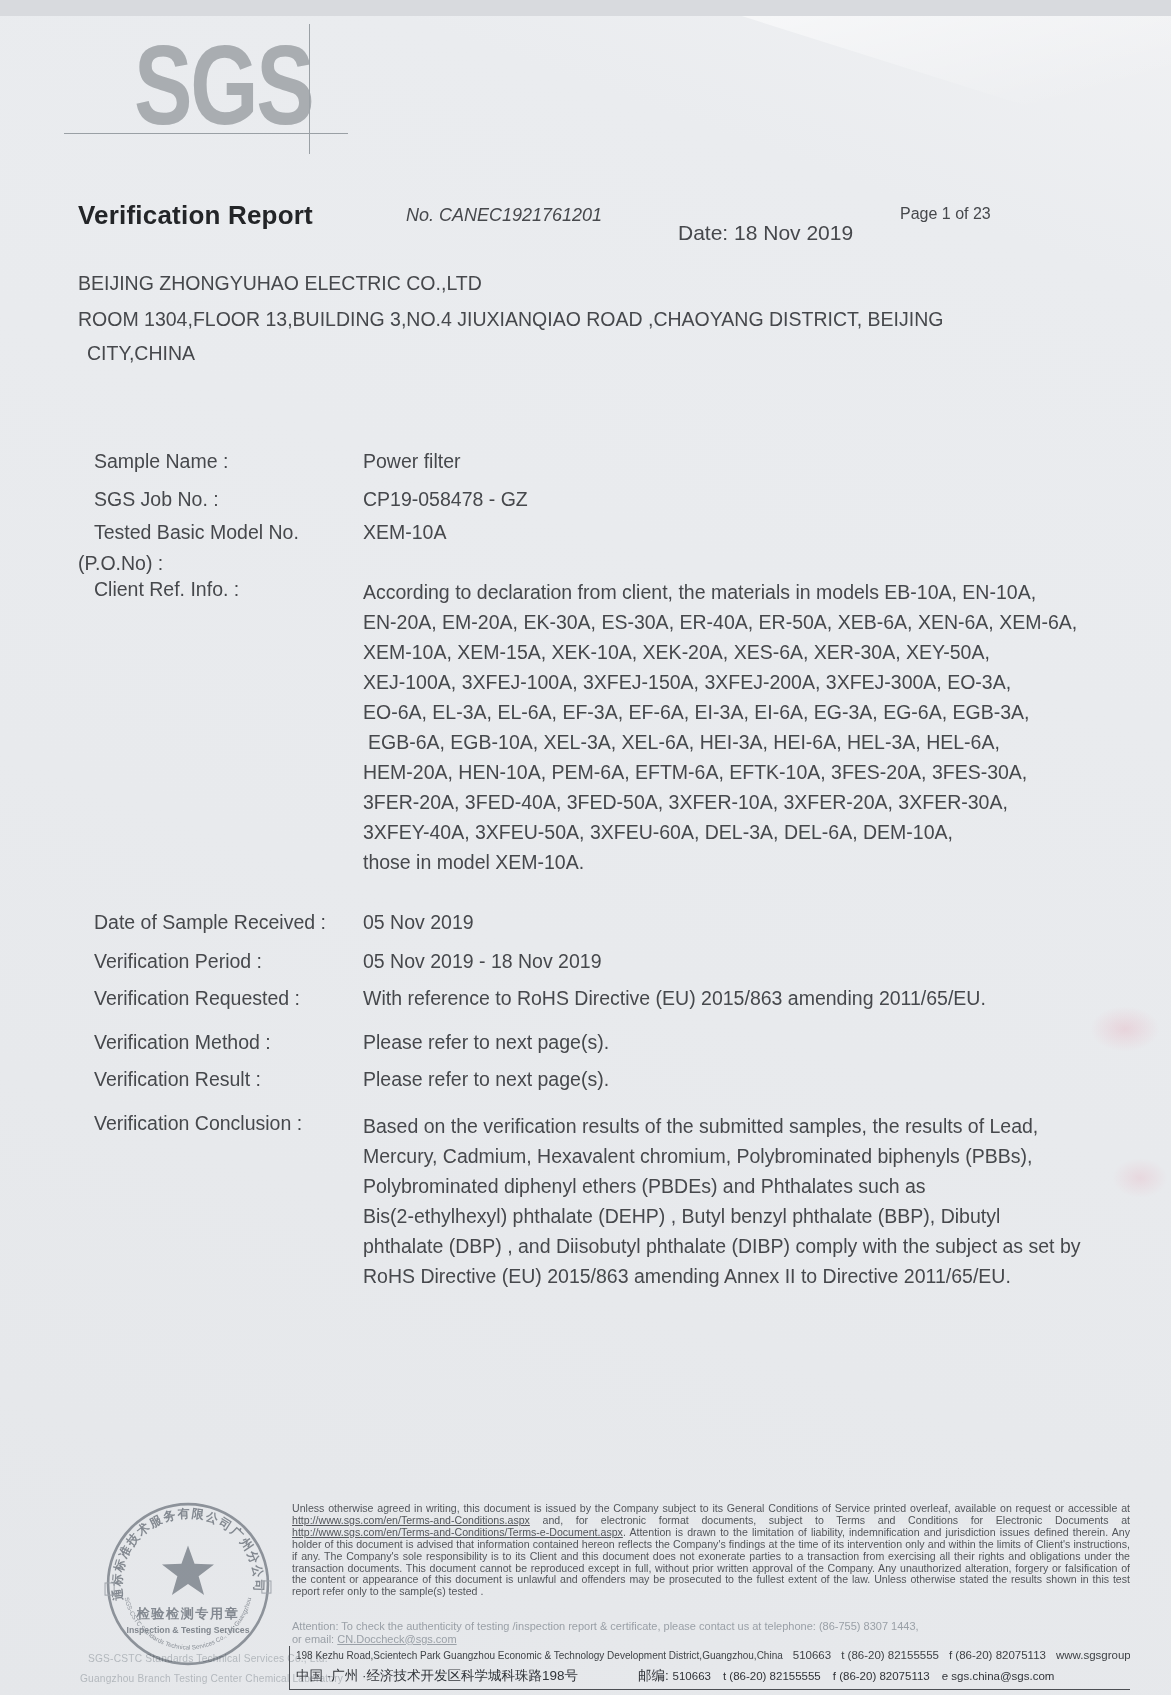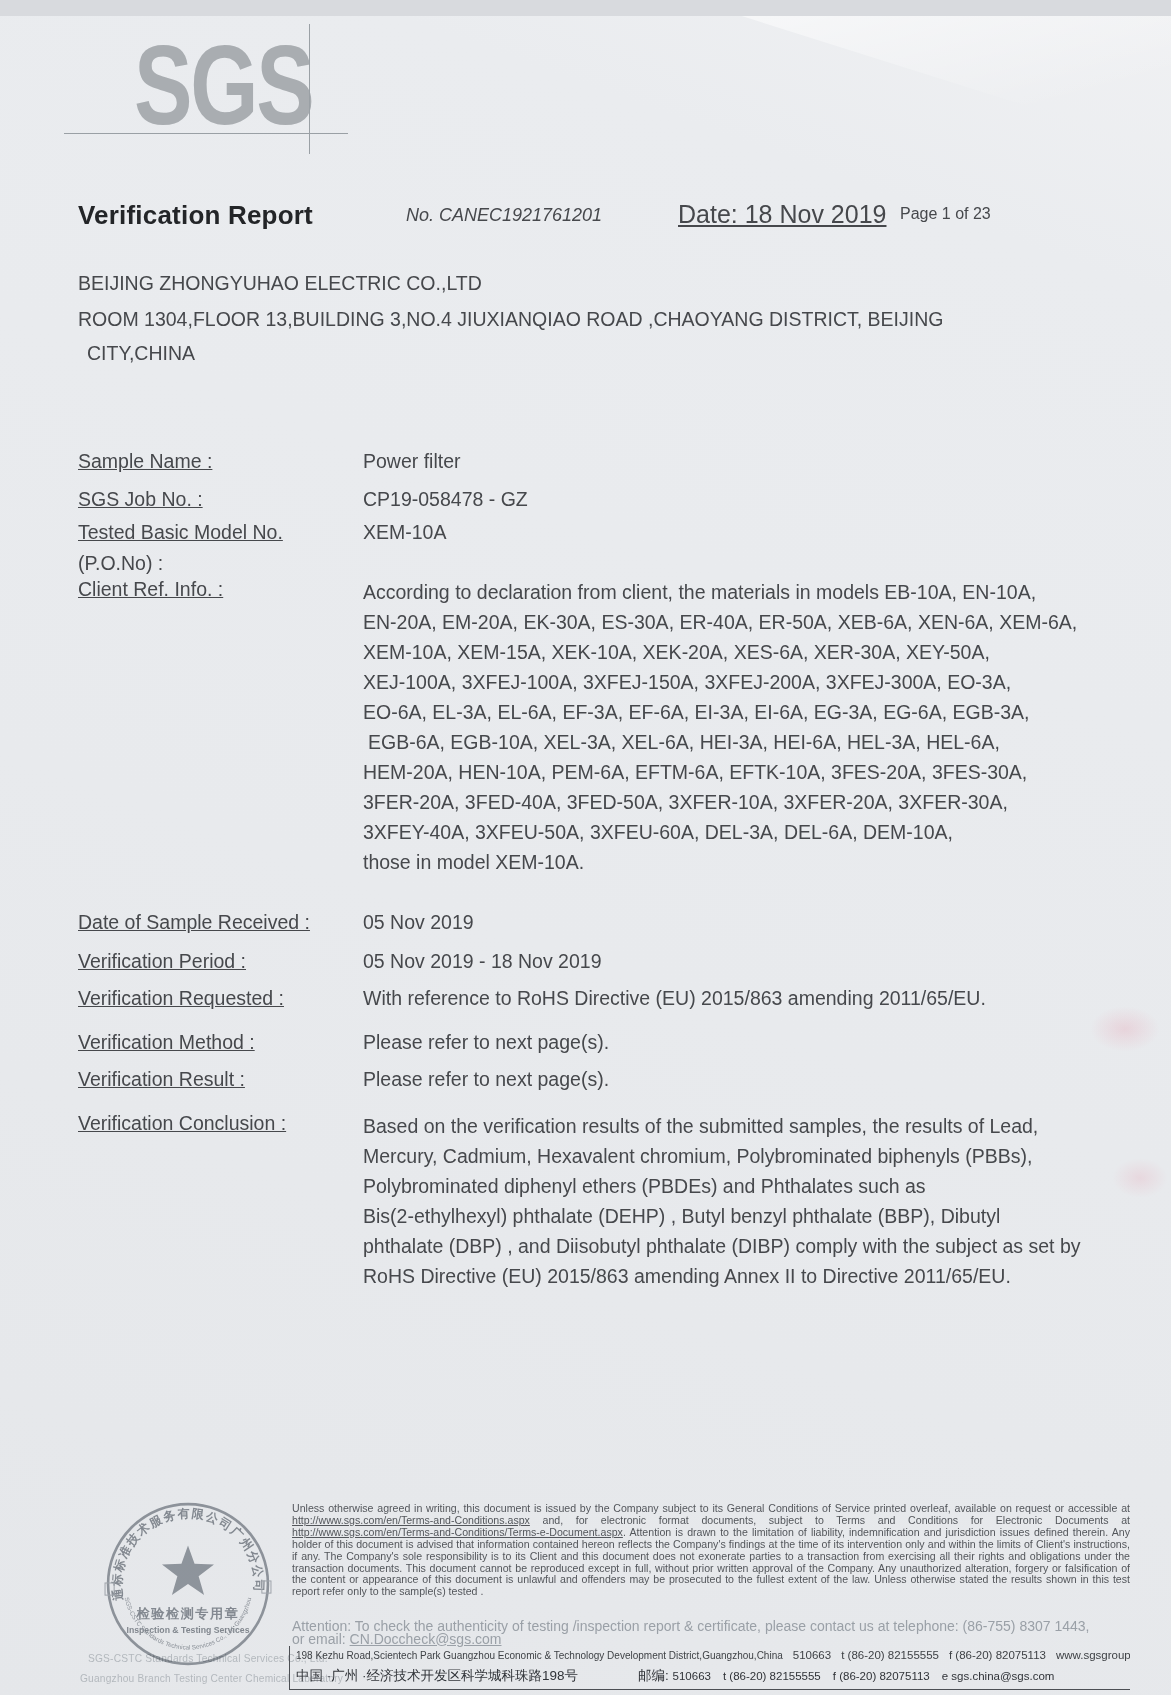--- a/index.html
+++ b/index.html
@@ -38,7 +38,7 @@
   .hdr{position:absolute;left:78px;top:184px;width:1060px;height:34px;}
   .hdr .title{position:absolute;left:0;top:0;font-size:26px;font-weight:bold;color:#232528;letter-spacing:.2px;text-align:center;}
   .hdr .no{position:absolute;left:328px;top:5px;font-size:18px;font-style:italic;}
-  .hdr .date{position:absolute;left:600px;top:0;font-size:25px;text-decoration:underline;}
+  .hdr .date{position:absolute;left:600px;top:21px;font-size:21px;}
   .hdr .pg{position:absolute;left:822px;top:5px;font-size:16px;}
 
   

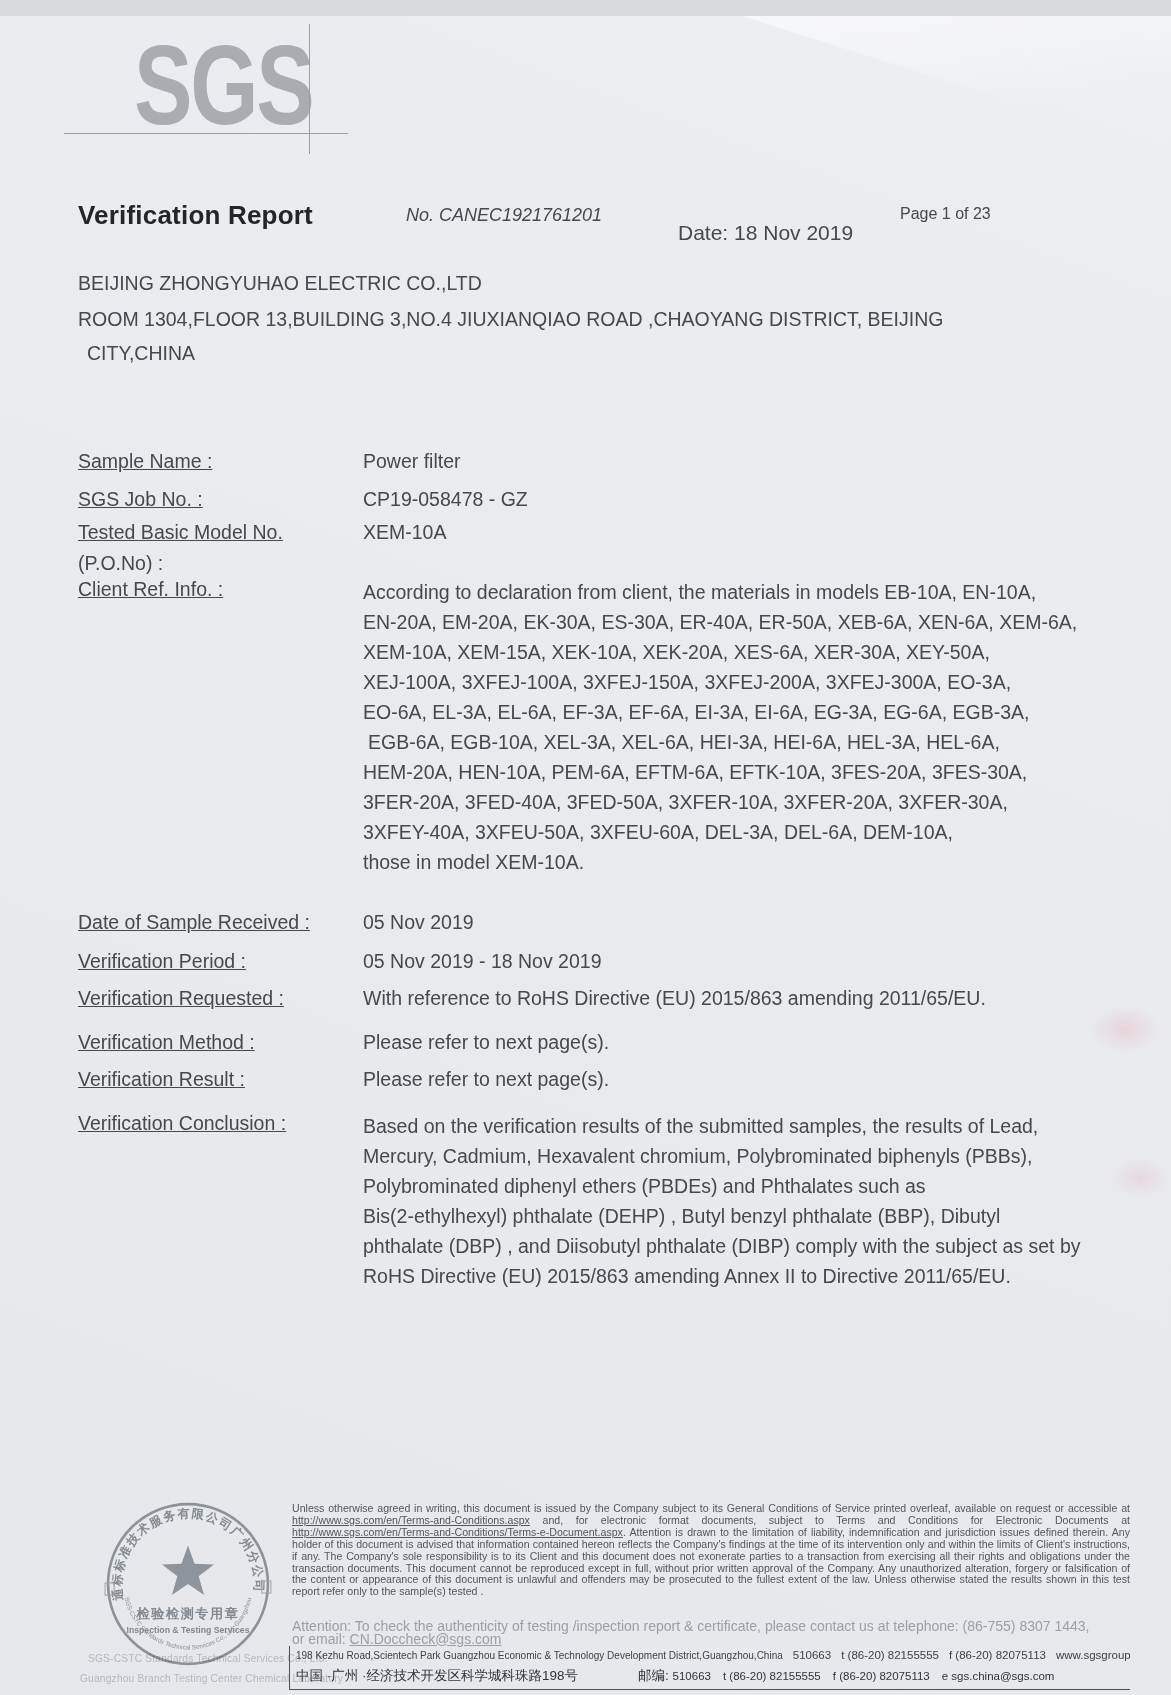--- a/index.html
+++ b/index.html
@@ -48,7 +48,7 @@
 
   
   .frow{position:absolute;left:78px;width:1060px;font-size:19.5px;line-height:24px;}
-  .flabel{position:absolute;left:0;top:0;white-space:nowrap;text-decoration:underline;}
+  .flabel{position:absolute;left:16px;top:0;white-space:nowrap;}
   .flabel2{position:absolute;left:0;top:31px;white-space:nowrap;}
   .fvalue{position:absolute;left:285px;top:0;white-space:nowrap;}
   .pline{line-height:30px;white-space:nowrap;}

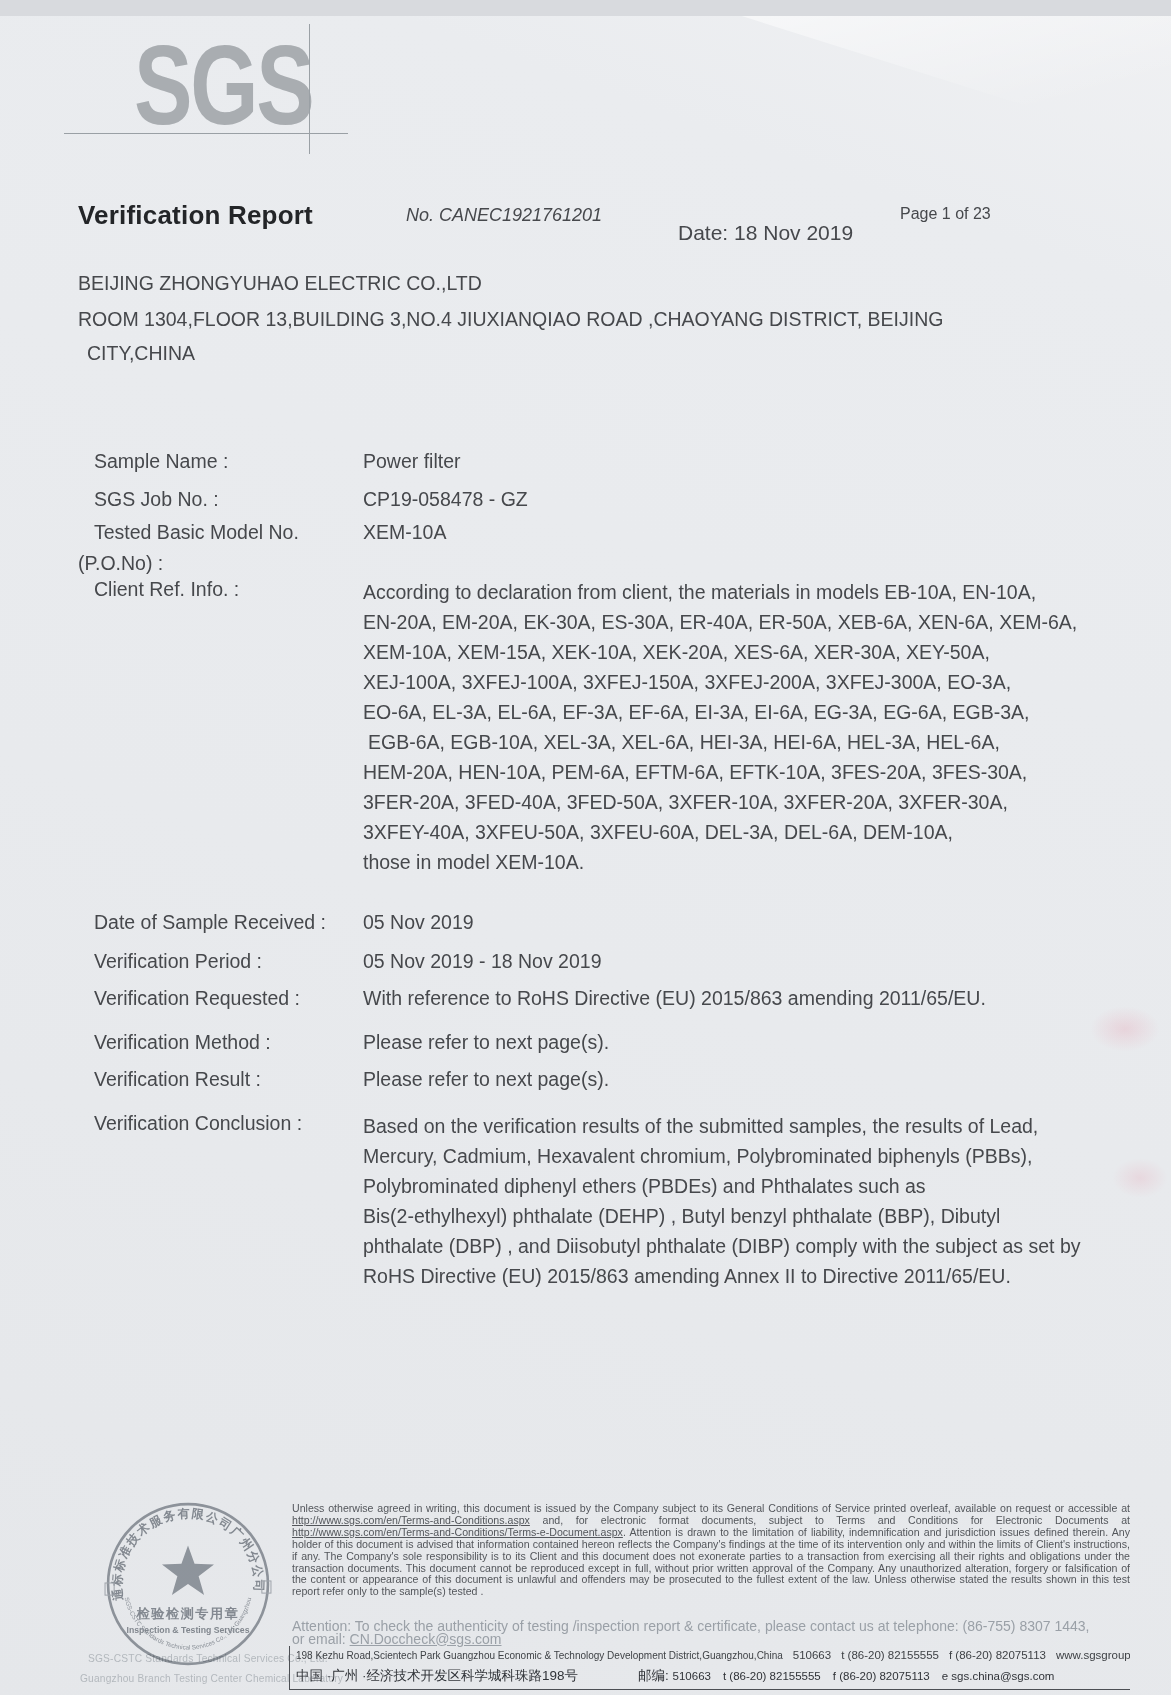--- a/index.html
+++ b/index.html
@@ -64,7 +64,7 @@
   .legal .u{text-decoration:underline;}
   .attn{
     position:absolute;left:292px;top:1604px;width:838px;
-    font-size:14px;line-height:12.6px;color:#9aa0a7;margin:0;
+    font-size:11px;line-height:12.6px;color:#9aa0a7;margin:0;
   }
   .attn .u{text-decoration:underline;}
 

